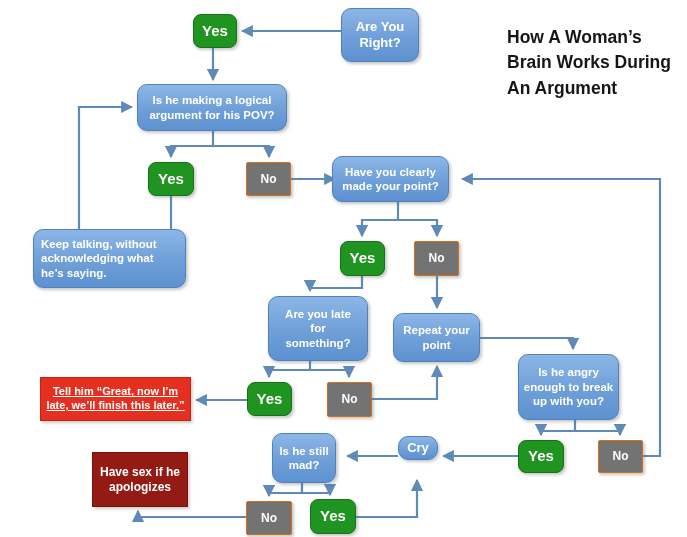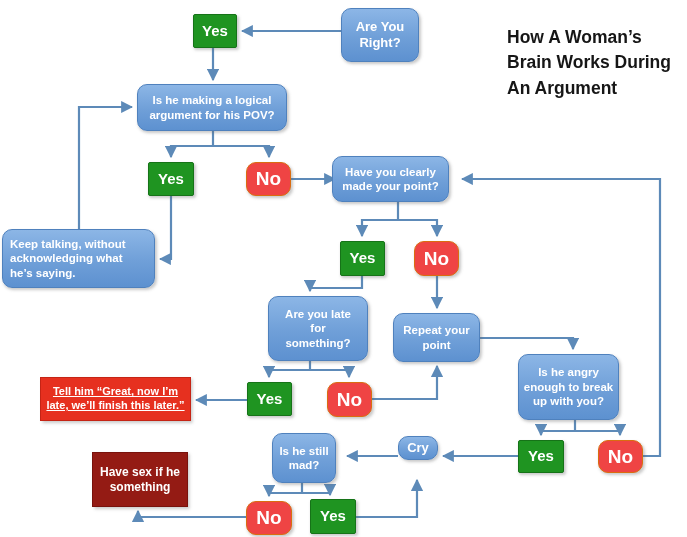--- a/index.html
+++ b/index.html
@@ -18,7 +18,7 @@
     background:linear-gradient(180deg,#8cb6e6 0%,#6f9fd8 55%,#5d91d0 100%);
     border:1.5px solid #4f81bd;border-radius:10px;font-size:11.5px;
   }
-  .green{background:#1f9421;border:1.5px solid #167318;border-radius:2px;font-size:15px;}
+  .green{background:#1f9421;border:1.5px solid #167318;border-radius:8px;font-size:15px;}
   .orange{background:#ef4444;border:1.5px solid #da6d10;border-radius:10px;font-size:19px;}
   .red{background:#e6301f;border:1.5px solid #c52415;font-size:11px;text-decoration:underline;}
   .darkred{background:#941b14;border:1.5px solid #78120c;font-size:12px;}

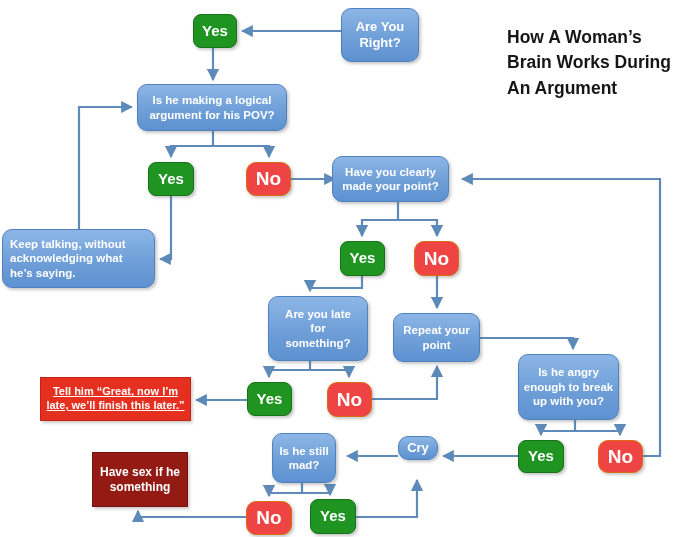--- a/index.html
+++ b/index.html
@@ -19,7 +19,7 @@
     border:1.5px solid #4f81bd;border-radius:10px;font-size:11.5px;
   }
   .green{background:#1f9421;border:1.5px solid #167318;border-radius:8px;font-size:15px;}
-  .orange{background:#ef4444;border:1.5px solid #da6d10;border-radius:10px;font-size:19px;}
+  .orange{background:#737373;border:1.5px solid #da6d10;border-radius:2px;font-size:12px;}
   .red{background:#e6301f;border:1.5px solid #c52415;font-size:11px;text-decoration:underline;}
   .darkred{background:#941b14;border:1.5px solid #78120c;font-size:12px;}
   .left-text{text-align:left;justify-content:flex-start;padding-left:7px;}

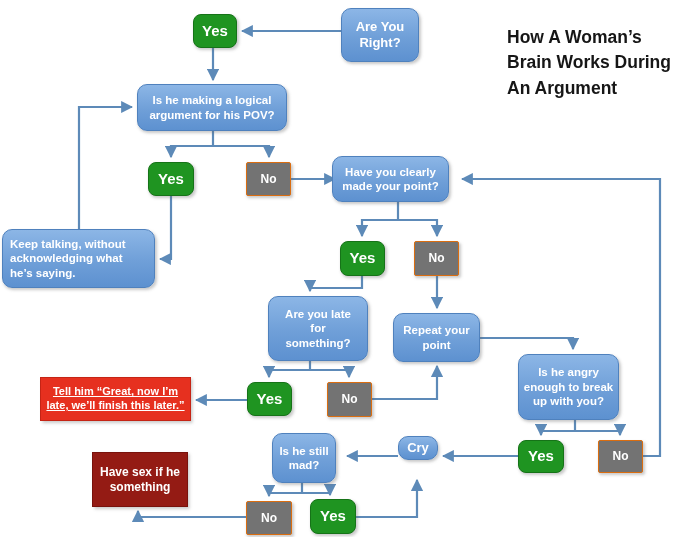--- a/index.html
+++ b/index.html
@@ -22,7 +22,7 @@
   .orange{background:#737373;border:1.5px solid #da6d10;border-radius:2px;font-size:12px;}
   .red{background:#e6301f;border:1.5px solid #c52415;font-size:11px;text-decoration:underline;}
   .darkred{background:#941b14;border:1.5px solid #78120c;font-size:12px;}
-  .left-text{text-align:left;justify-content:flex-start;padding-left:7px;}
+  .left-text{text-align:left;justify-content:flex-start;padding-left:7px;margin-left:31px;}
   .title{
     position:absolute;left:507px;top:25px;width:178px;
     color:#161616;font-size:17.5px;line-height:1.45;font-weight:bold;

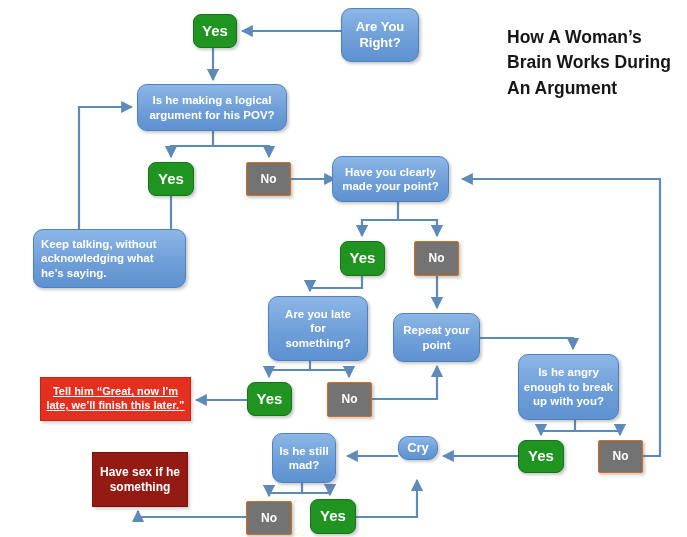--- a/index.html
+++ b/index.html
@@ -102,7 +102,7 @@
   <div class="node green" style="left:518px;top:440px;width:46px;height:33px">Yes</div>
   <div class="node orange" style="left:598px;top:440px;width:45px;height:33px">No</div>
   <div class="node darkred" style="left:92px;top:452px;width:96px;height:55px">Have sex if he
-something</div>
+apologizes</div>
   <div class="node blue" style="left:272px;top:433px;width:64px;height:50px">Is he still
 mad?</div>
   <div class="node blue" style="left:398px;top:436px;width:40px;height:24px;font-size:13px">Cry</div>

